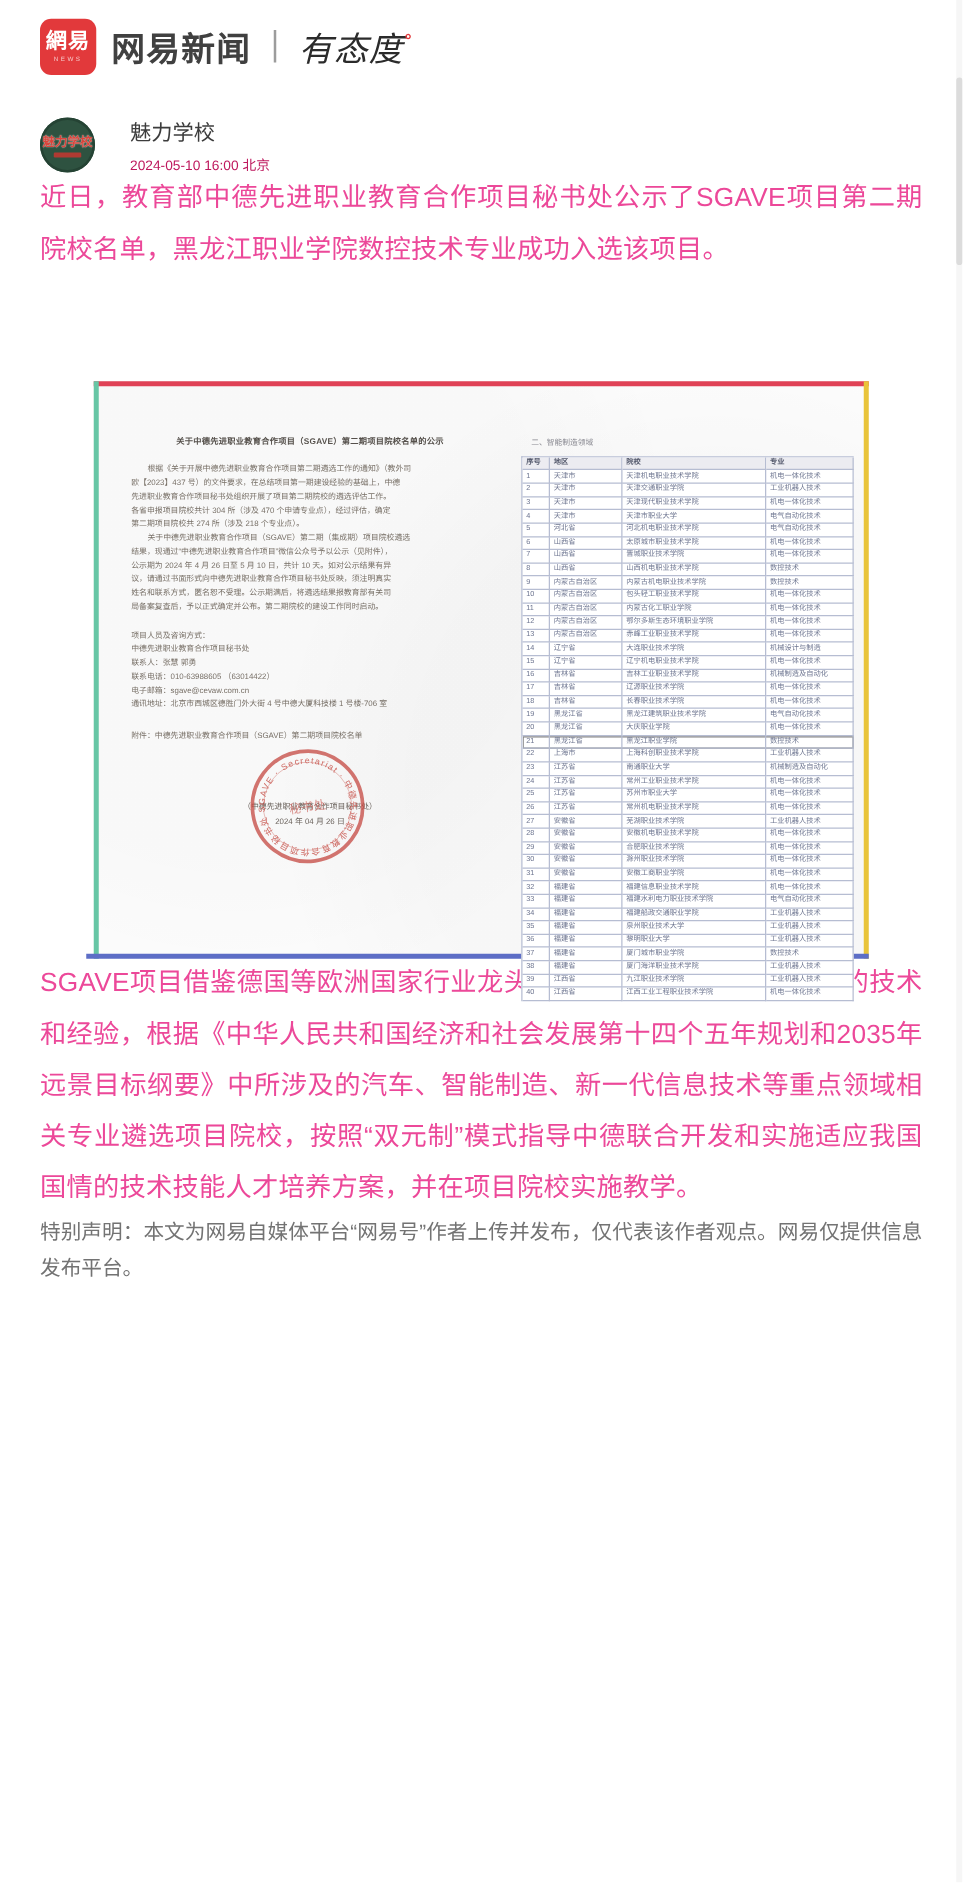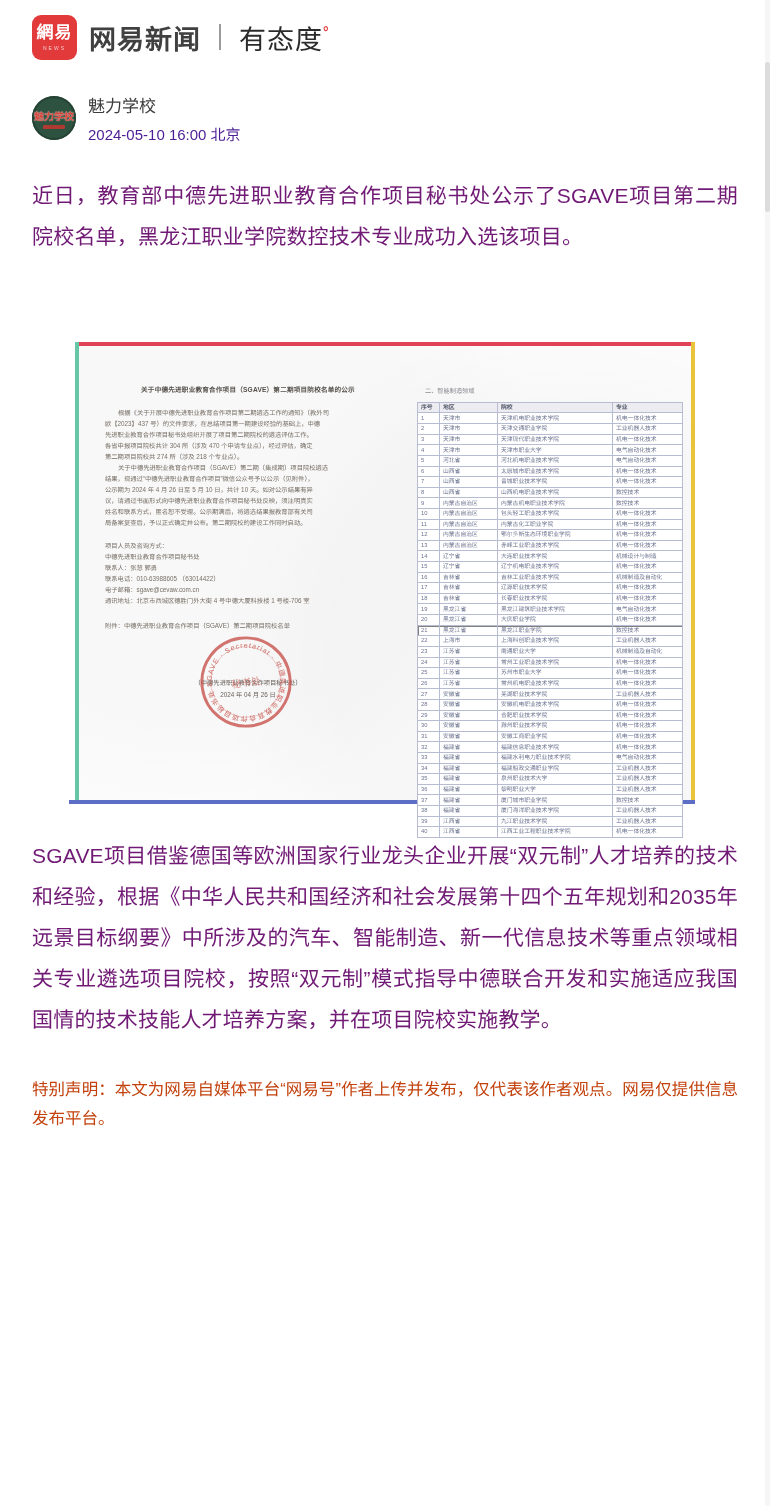--- a/index.html
+++ b/index.html
@@ -22,7 +22,7 @@
   .logo .en { font-size:5px; letter-spacing:2px; margin-top:3px; color:#f6caca; }
   .brand { font-size:27px; font-weight:bold; color:#404040; letter-spacing:1px; }
   .hdr-divider { width:2px; height:26px; background:#9c9c9c; margin:0 6px; }
-  .slogan { font-size:27px; color:#2b2b2b; letter-spacing:1px; position:relative; }
+  .slogan { font-size:27px; color:#2b2b2b; letter-spacing:1px; position:relative;font-style:italic; }
   .slogan sup { color:#e2393b; font-size:14px; font-weight:bold; position:relative; top:-2px; }
 
   

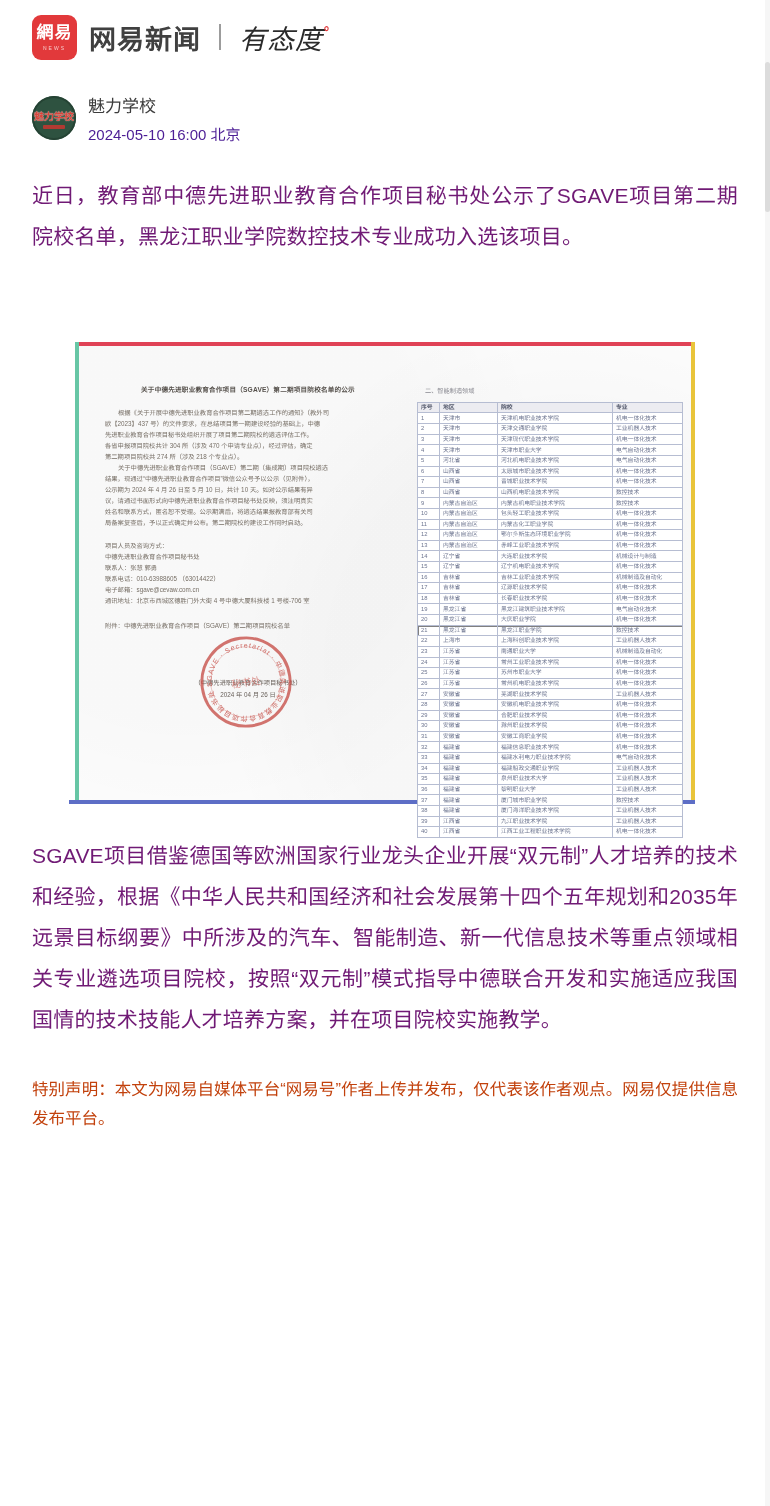--- a/index.html
+++ b/index.html
@@ -27,7 +27,7 @@
 
   
   h1.title { margin-top:36px; font-size:30px; line-height:1.5; color:#1f1f1f; letter-spacing:.5px; }
-  .author { display:flex; align-items:center; gap:12px; margin-top:30px; }
+  .author { display:flex; align-items:center; gap:28px; margin-top:30px; }
   .avatar {
     width:44px; height:44px; border-radius:50%; background:#2e5240; flex:0 0 auto;
     display:flex; flex-direction:column; align-items:center; justify-content:center; overflow:hidden;

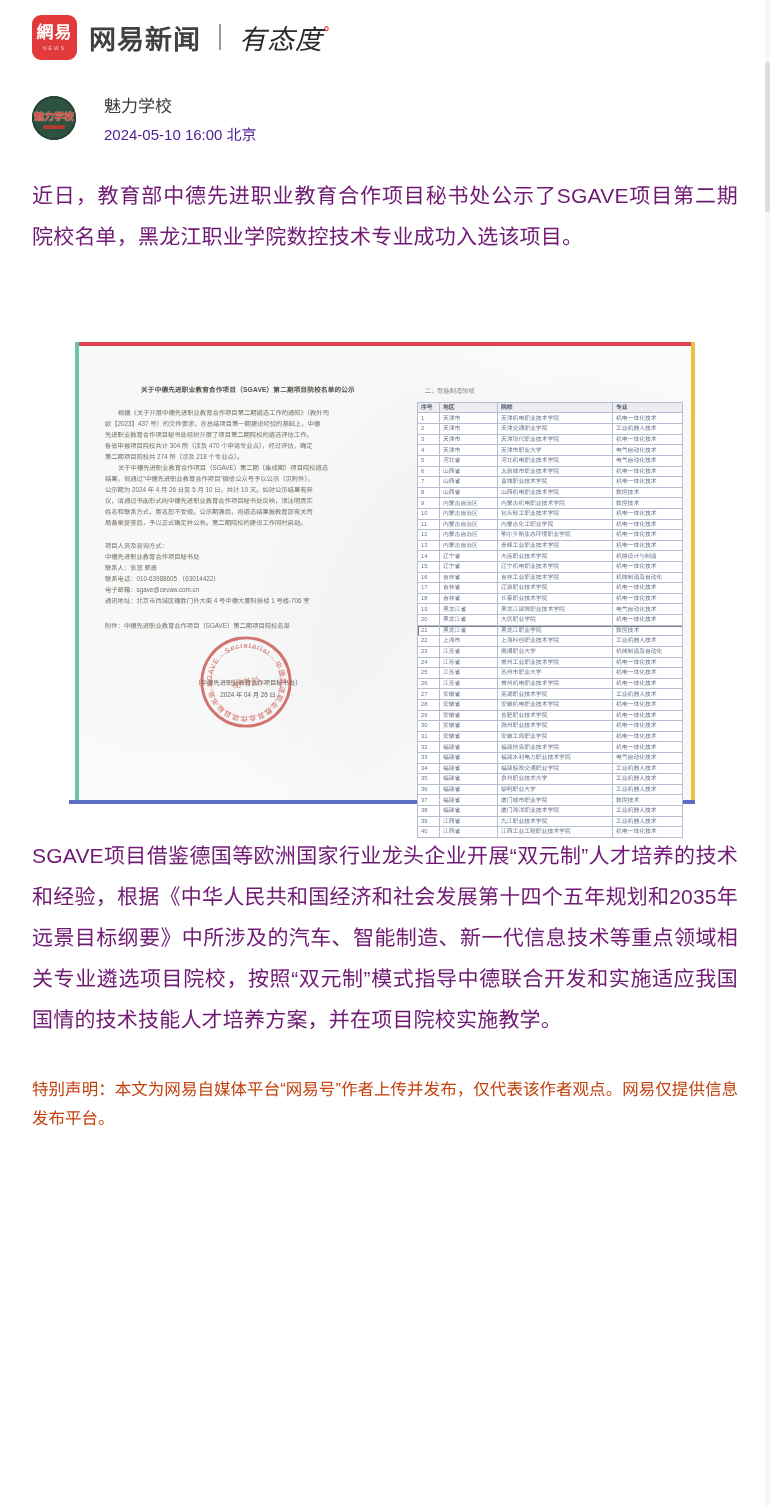--- a/index.html
+++ b/index.html
@@ -36,7 +36,7 @@
   .avatar .av-txt { font-size:10px; font-weight:bold; color:#d8453c; text-shadow:0 0 1px #fff; white-space:nowrap; }
   .avatar .av-bar { width:22px; height:4px; background:#b03a32; margin-top:2px; border-radius:1px; }
   .a-name { font-size:17px; color:#3c3c3c; }
-  .a-meta { font-size:15px; color:#4c1d95; margin-top:6px;text-align:right; }
+  .a-meta { font-size:11px; color:#be185d; margin-top:6px;text-align:right; }
 
   
   p.body-p { font-size:21px; line-height:1.95; color:#701a75; text-align:justify; margin-top:32px; letter-spacing:.2px; }

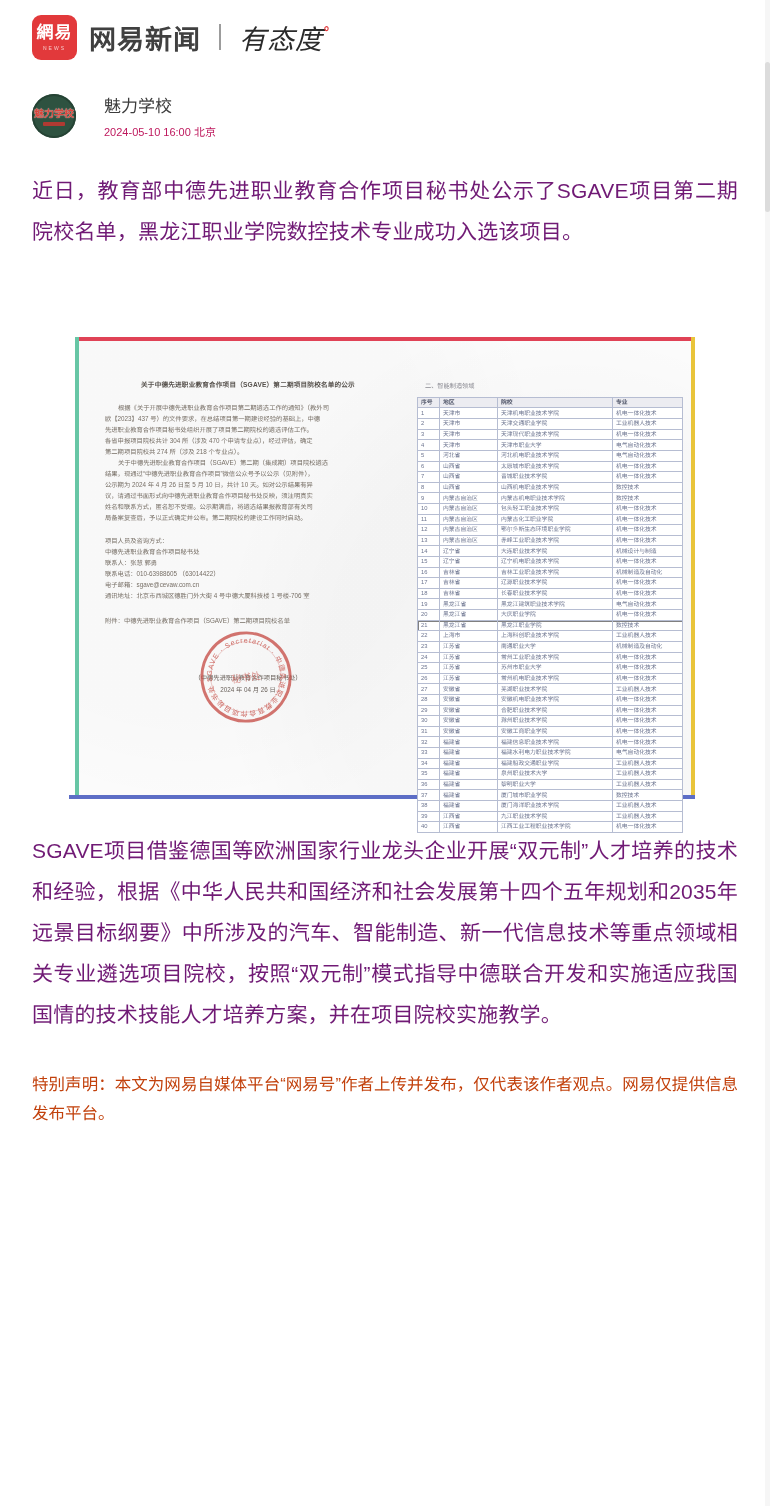--- a/index.html
+++ b/index.html
@@ -39,7 +39,7 @@
   .a-meta { font-size:11px; color:#be185d; margin-top:6px;text-align:right; }
 
   
-  p.body-p { font-size:21px; line-height:1.95; color:#701a75; text-align:justify; margin-top:32px; letter-spacing:.2px; }
+  p.body-p { font-size:21px; line-height:1.95; color:#ec4899; text-align:justify; letter-spacing:.2px; }
 
   
   figure.photo { margin:84px auto 0 auto; width:620px; }

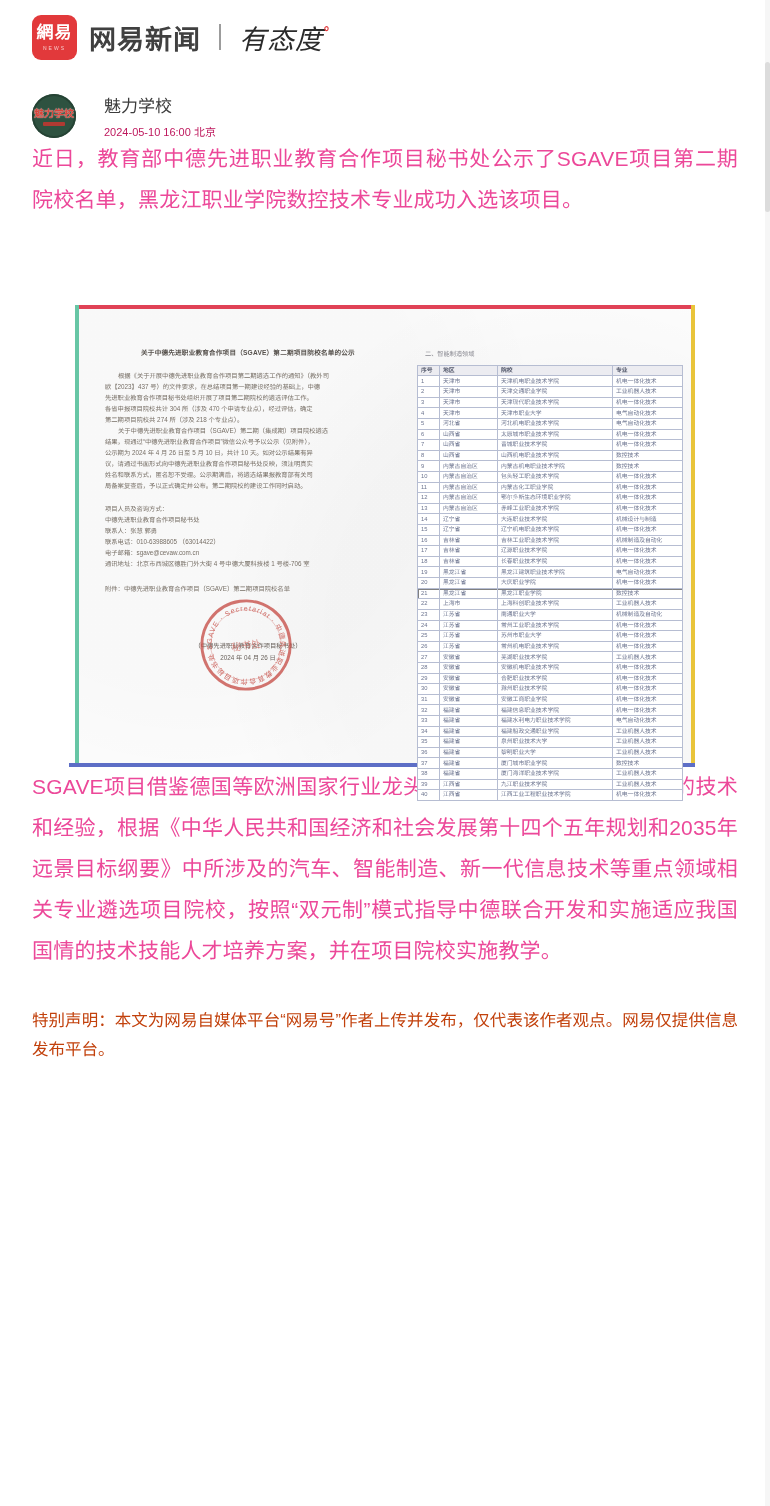--- a/index.html
+++ b/index.html
@@ -78,7 +78,7 @@
   .tr.hl { box-shadow:inset 0 0 0 1px #808080; }
 
   
-  .footer { margin-top:34px; font-size:16.5px; line-height:1.8; color:#c2410c; text-align:justify; }
+  .footer { font-size:16.5px; line-height:1.8; color:#737373; text-align:justify; }
 
   
   .sb-track { position:absolute; top:0; right:0; width:5px; height:1506px; background:#f6f6f6; }

